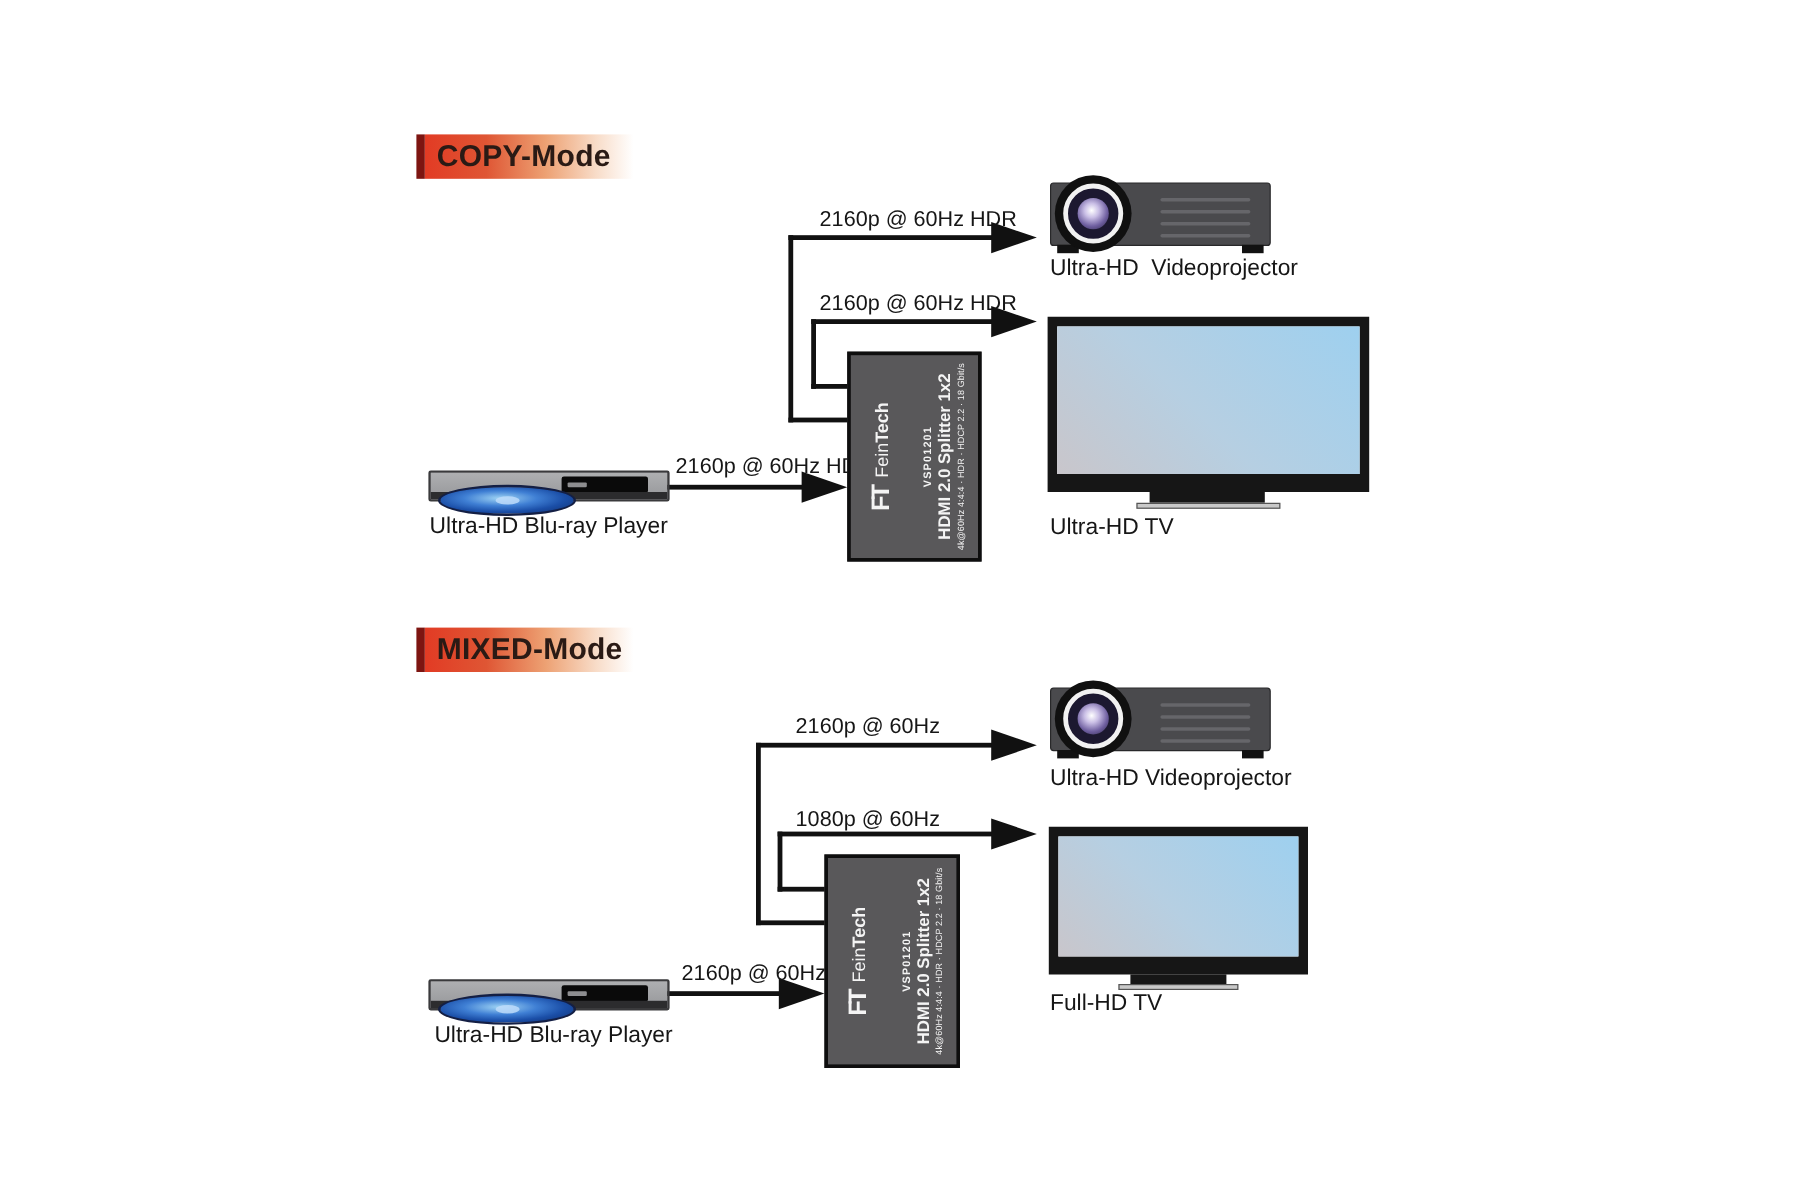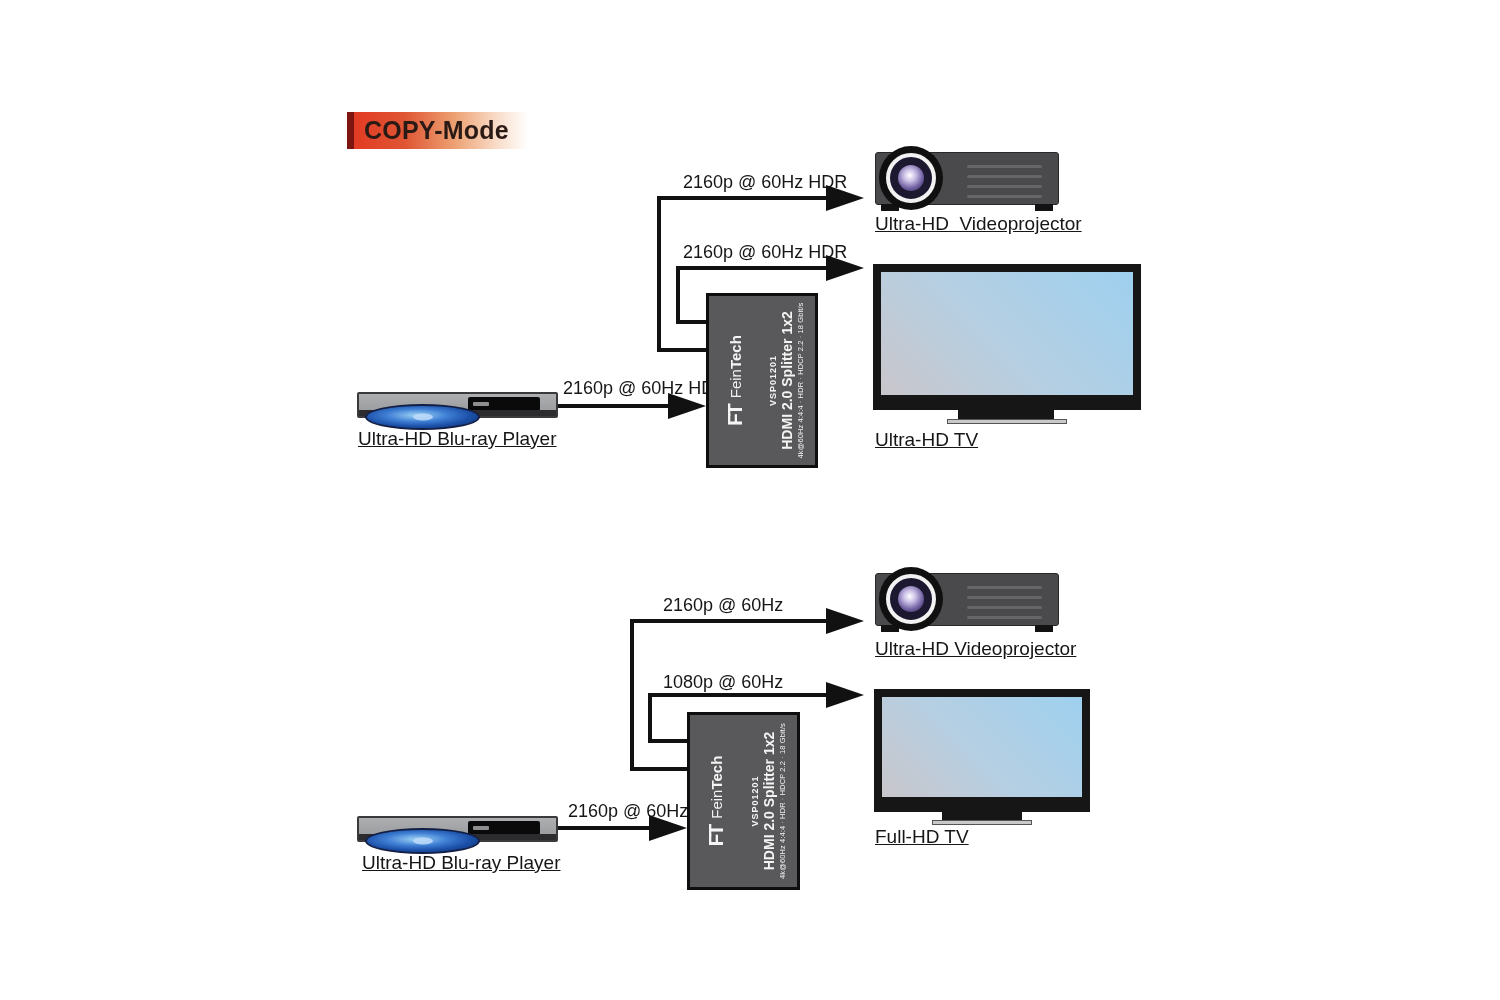--- a/index.html
+++ b/index.html
@@ -28,7 +28,7 @@
   .conn-label { position:absolute; font-size:18px; color:#161616; white-space:pre; }
 
   
-  .dev-label { position:absolute; font-size:19px; color:#161616; white-space:pre;text-decoration:underline; }
+  .dev-label { position:absolute; font-size:19px; color:#161616; white-space:pre; }
 
   
   .splitter {

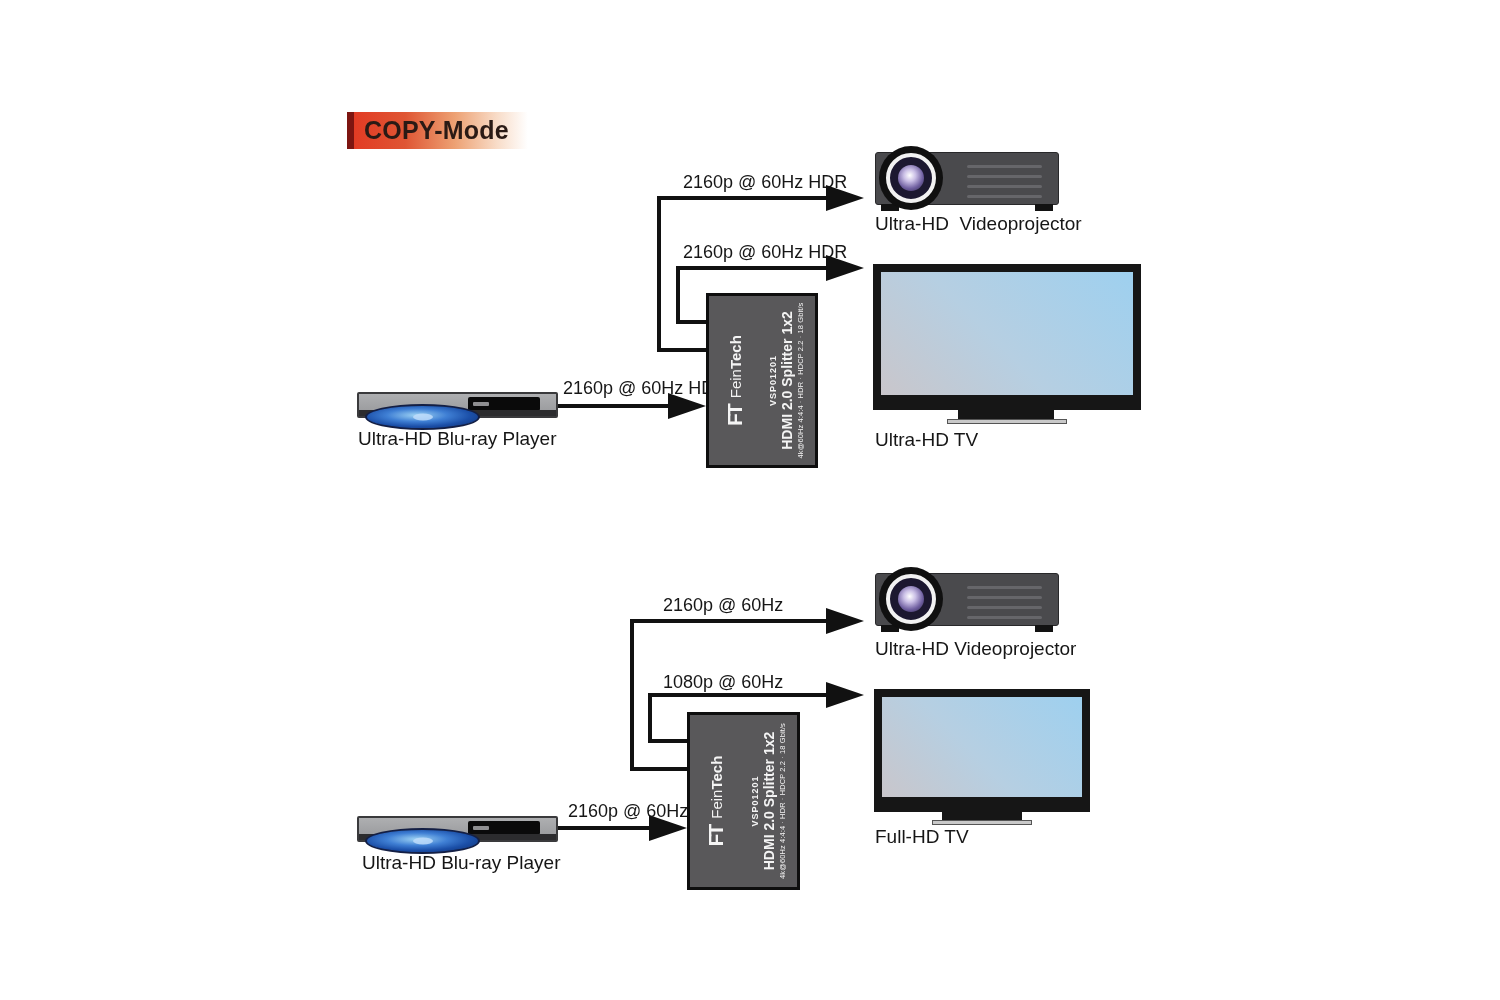--- a/index.html
+++ b/index.html
@@ -182,6 +182,9 @@
   <div class="tv-base" style="left:947px;top:419px;width:120px"></div>
   <span class="dev-label" style="left:875px;top:429px">Ultra-HD TV</span>
 
+  <div class="mode-label" style="left:347px;top:523px">
+    <span class="mode-text">MIXED-Mode</span>
+  </div>
 
   <span class="conn-label" style="left:663px;top:595px">2160p @ 60Hz</span>
   <div class="hline" style="left:630px;top:619px;width:197px"></div>

